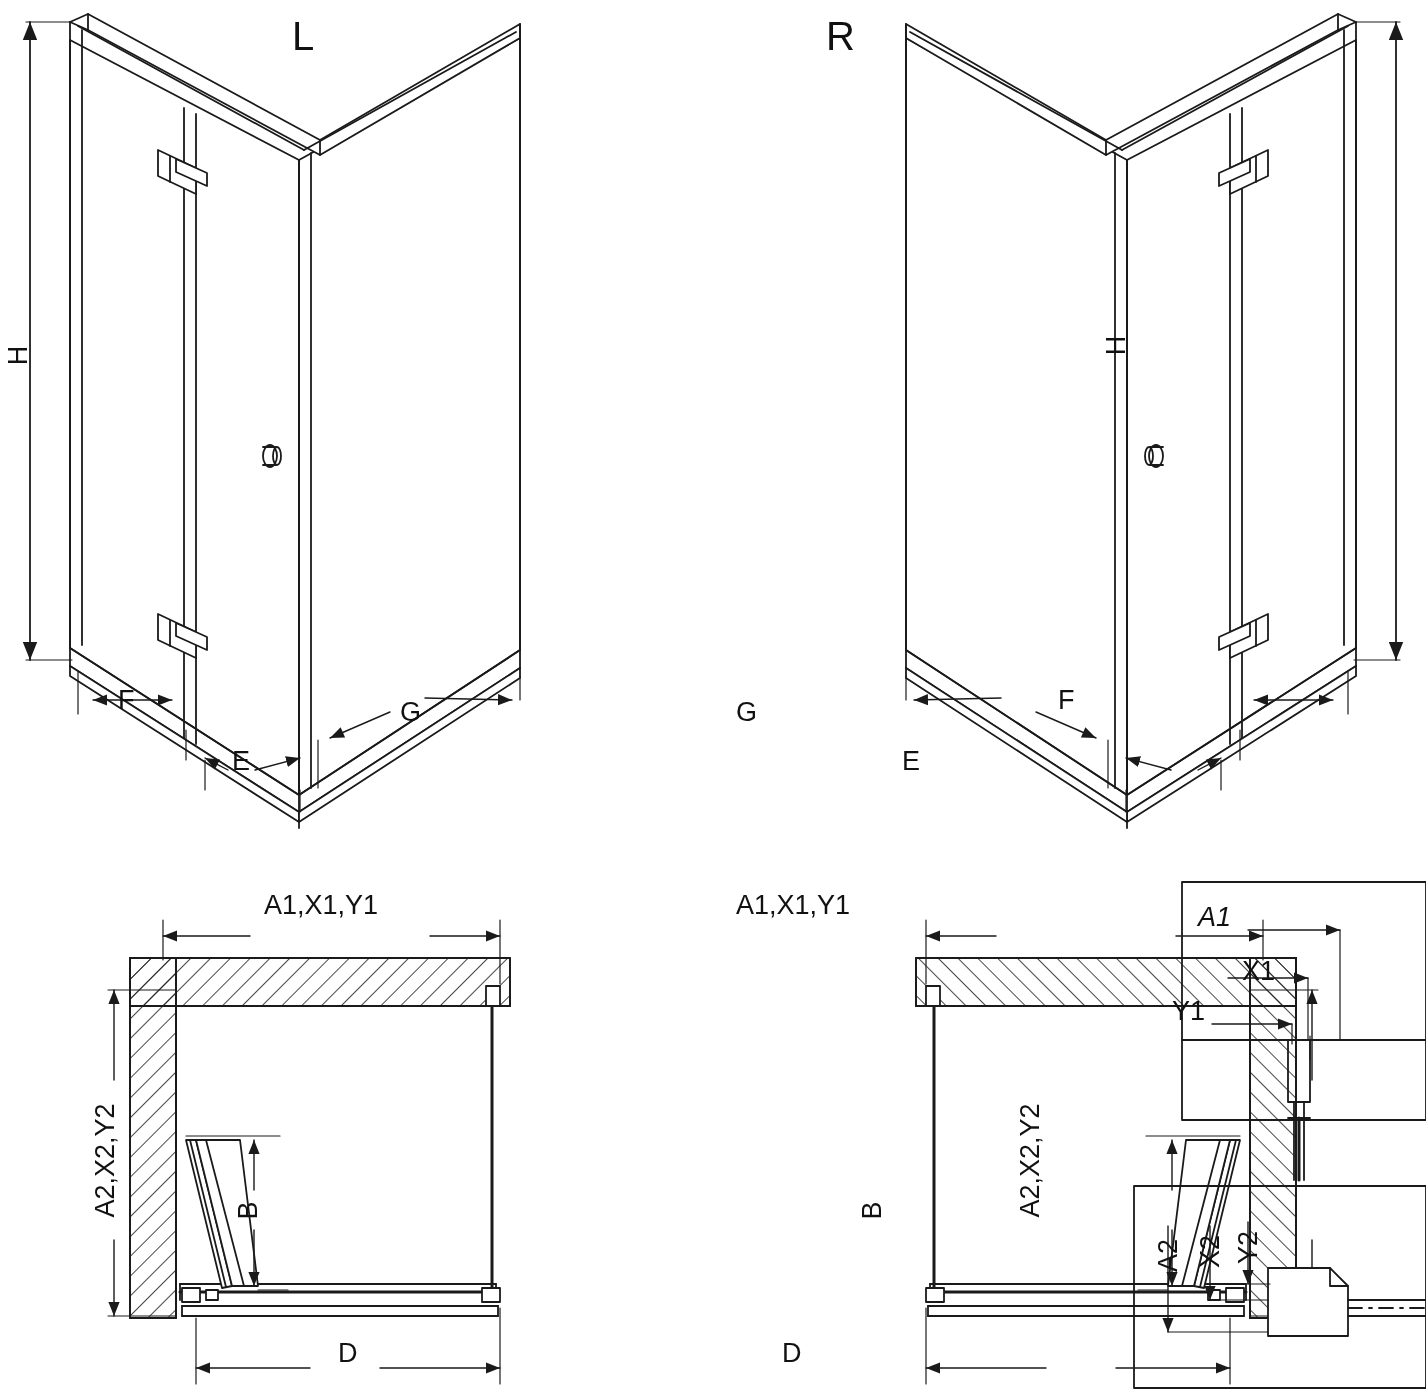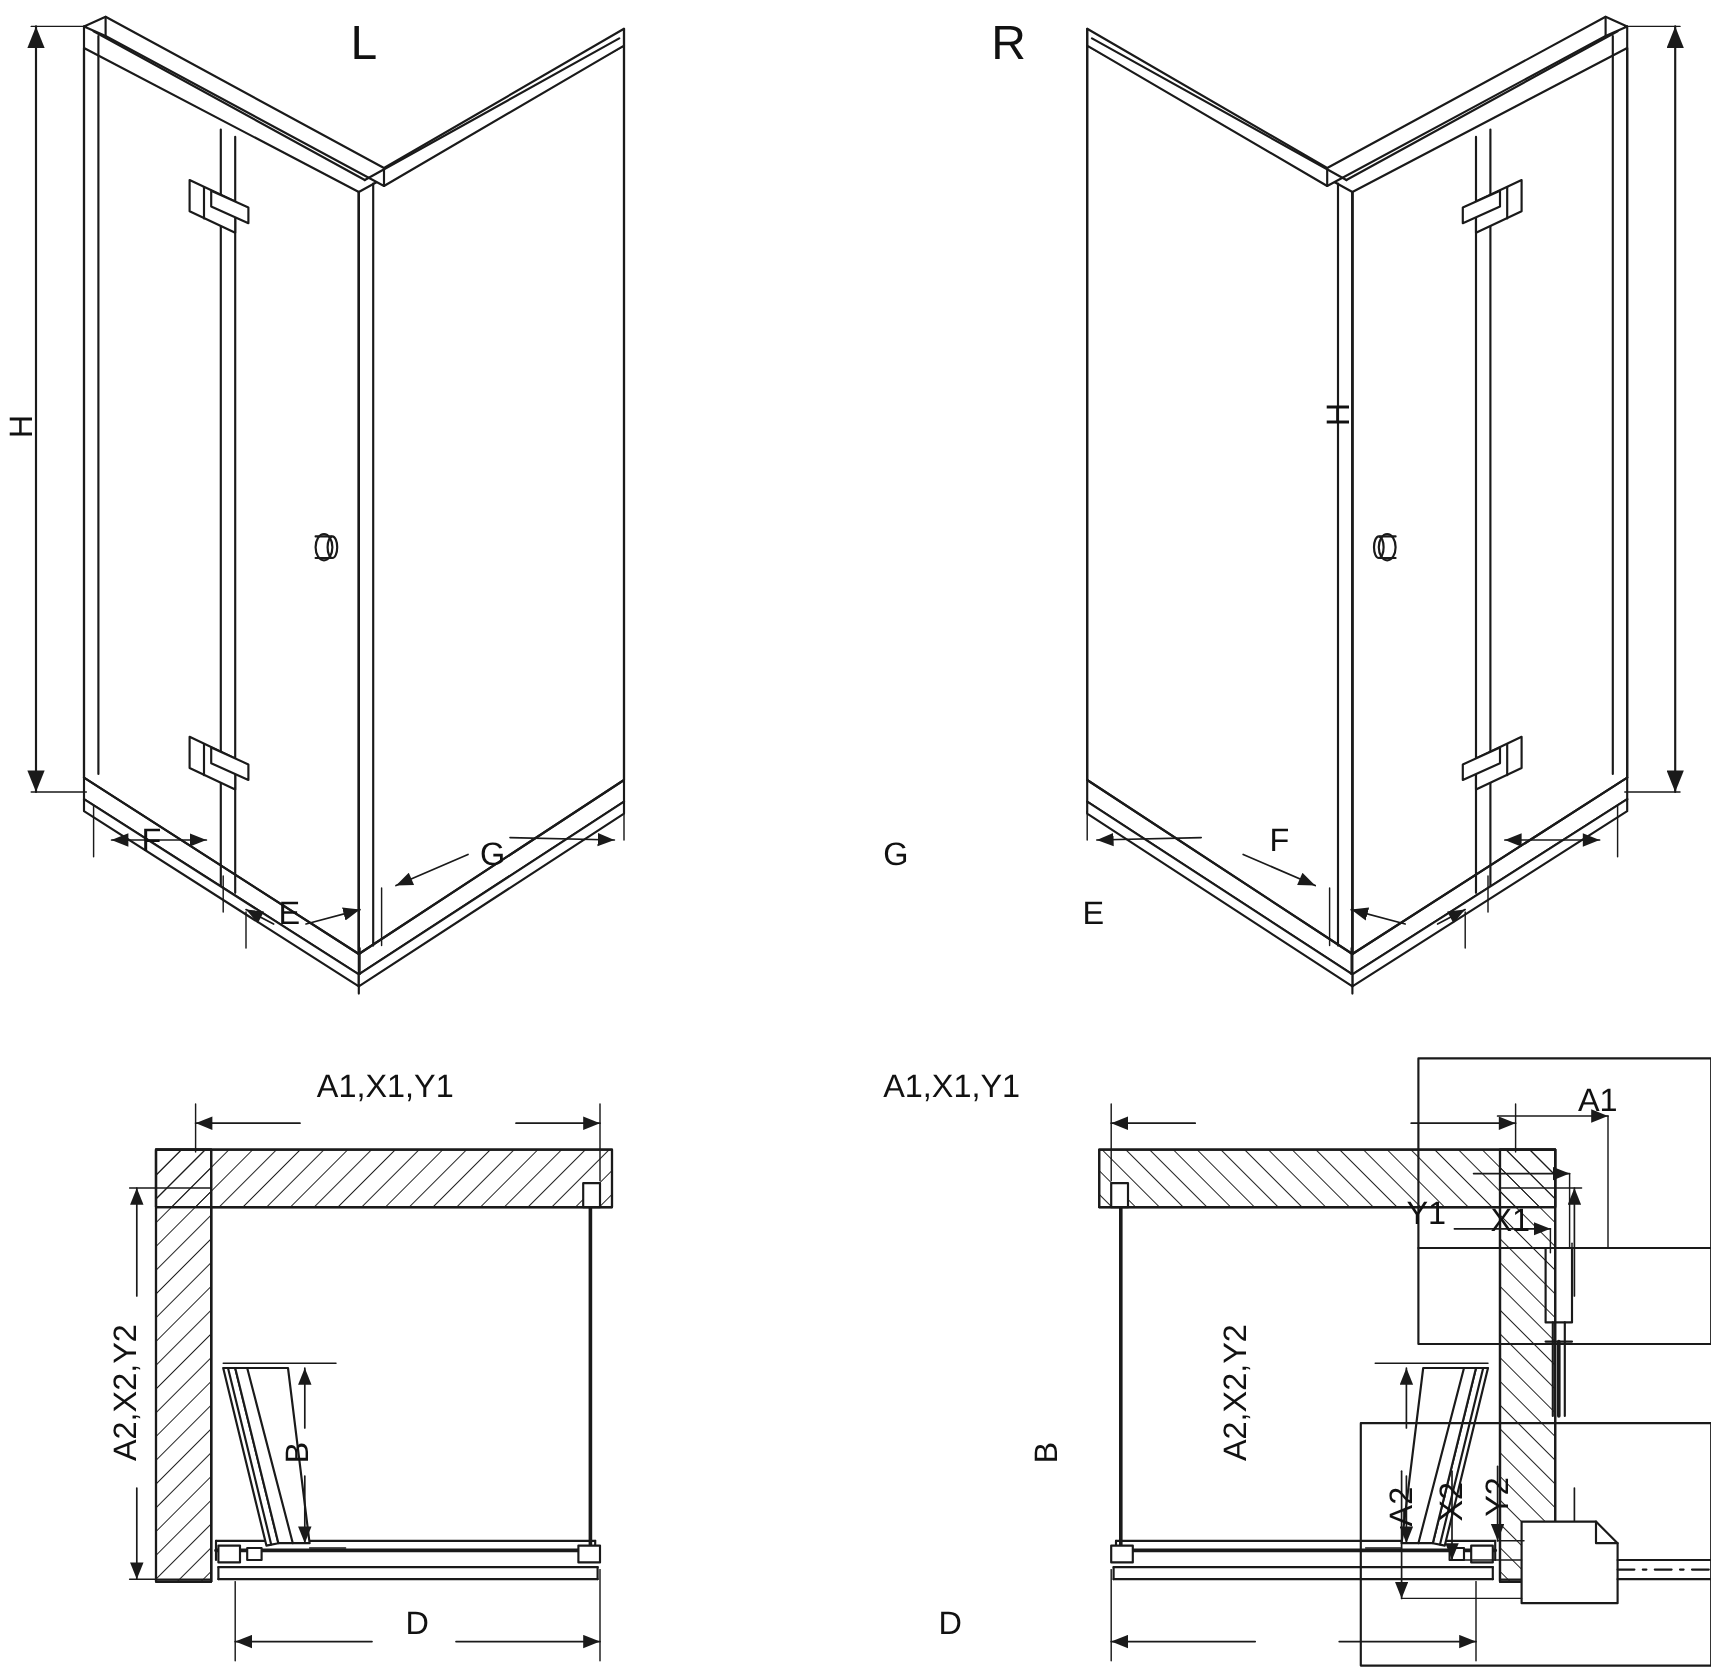--- a/index.html
+++ b/index.html
@@ -282,7 +282,7 @@
 <div class="lbl" style="left:338px;top:1338px;">D</div>
 <div class="lbl" style="left:782px;top:1338px;">D</div>
 
-<div class="lbl" style="left:1315px;top:902px;">A1</div>
+<div class="lbl" style="left:1198px;top:902px;font-style:italic;">A1</div>
 <div class="lbl" style="left:1242px;top:1002px;">X1</div>
 <div class="lbl" style="left:1172px;top:996px;">Y1</div>
 

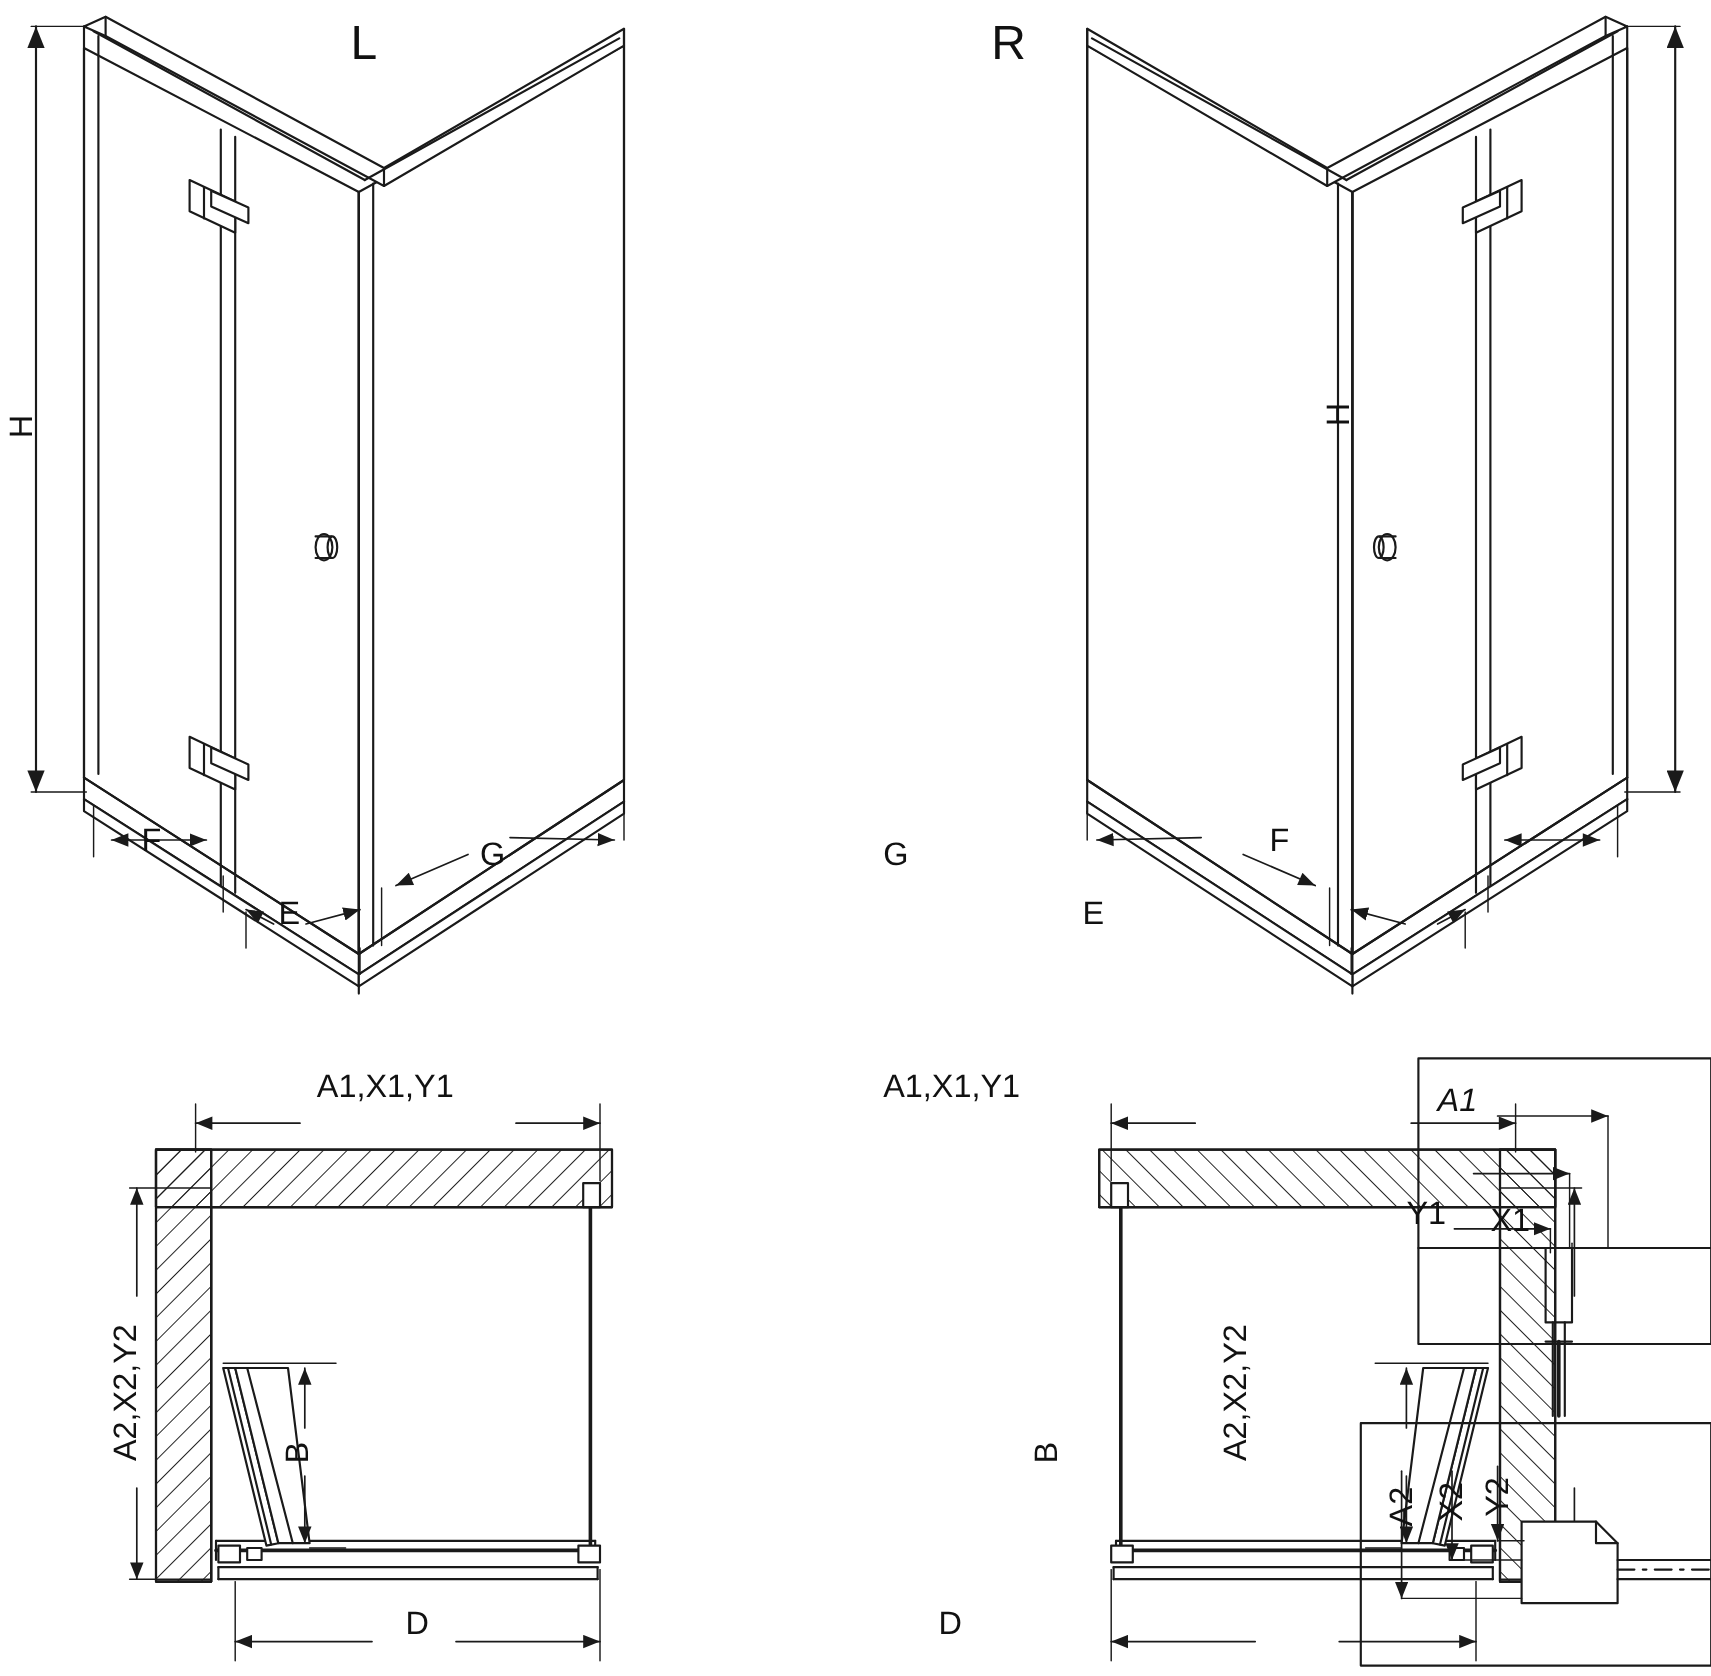--- a/index.html
+++ b/index.html
@@ -283,7 +283,7 @@
 <div class="lbl" style="left:782px;top:1338px;">D</div>
 
 <div class="lbl" style="left:1198px;top:902px;font-style:italic;">A1</div>
-<div class="lbl" style="left:1242px;top:1002px;">X1</div>
+<div class="lbl" style="left:1242px;top:956px;">X1</div>
 <div class="lbl" style="left:1172px;top:996px;">Y1</div>
 
 <div class="lbl rot rot90" style="left:1148px;top:1240px;width:40px;text-align:center;">A2</div>

